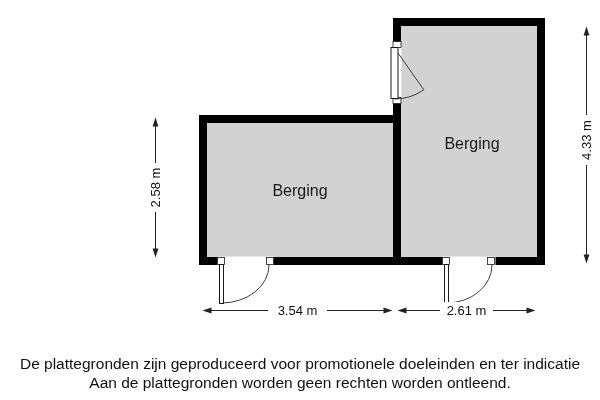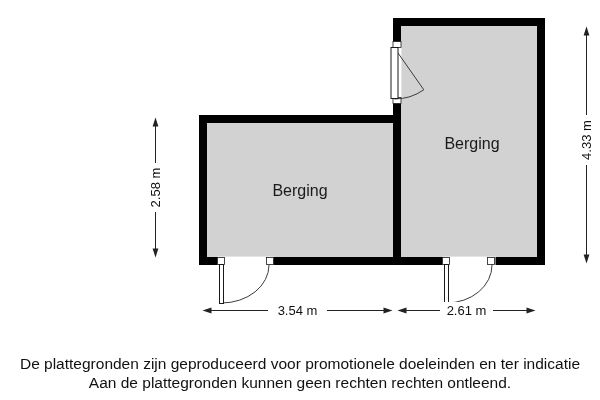--- a/index.html
+++ b/index.html
@@ -144,7 +144,7 @@
 
   <div class="disclaimer">
     <div>De plattegronden zijn geproduceerd voor promotionele doeleinden en ter indicatie</div>
-    <div>Aan de plattegronden kunnen geen rechten rechten ontleend.</div>
+    <div>Aan de plattegronden worden geen rechten worden ontleend.</div>
   </div>
 
 </div>

